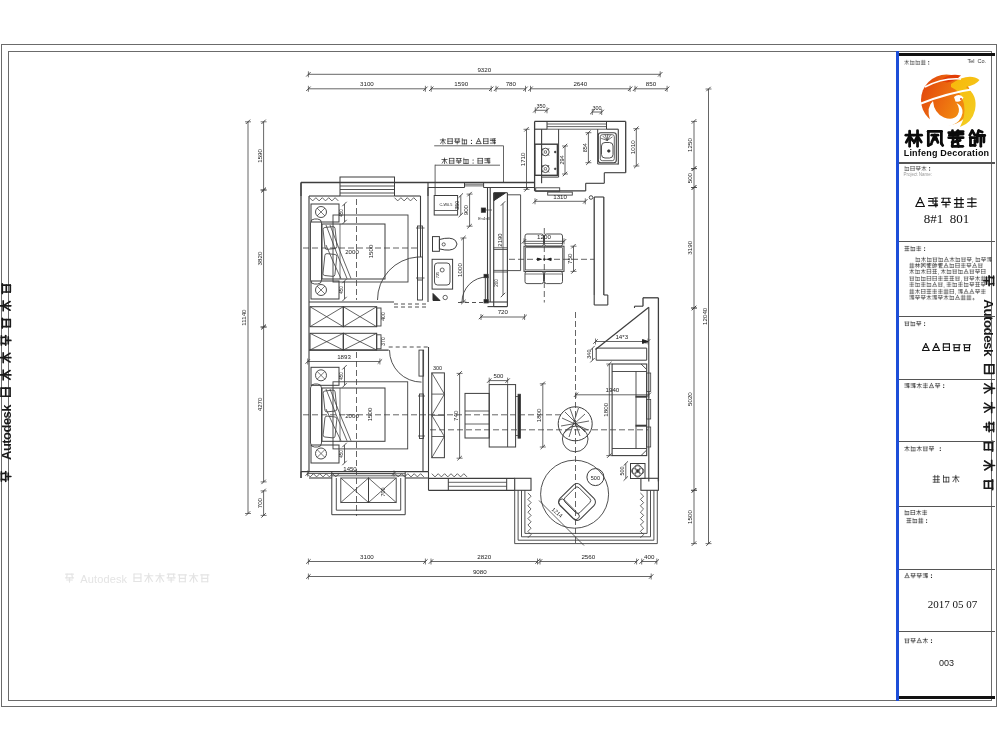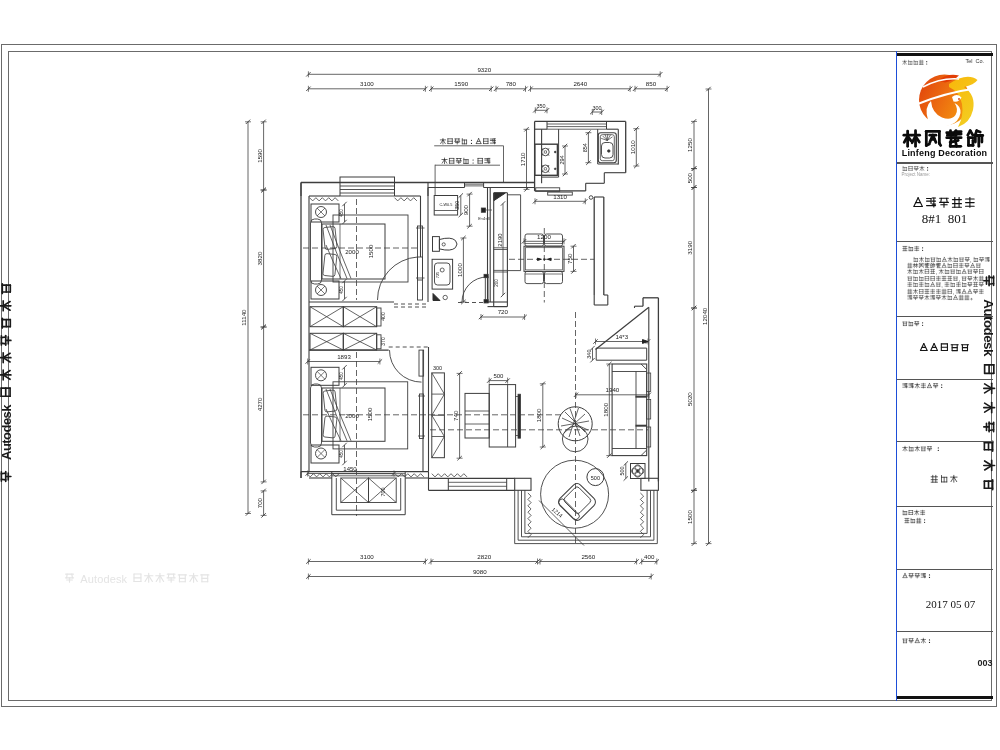--- a/index.html
+++ b/index.html
@@ -1139,7 +1139,7 @@
 </g>
 </svg>
 
-<div class="abs" style="left:895.5px;top:50.5px;width:96px;height:650px;border-left:1px solid #1d4ed8;">
+<div class="abs" style="left:895.5px;top:50.5px;width:96px;height:650px;border-left:3px solid #1d4ed8;">
 
   <div class="abs" style="left:0px;top:2px;width:96px;height:3px;background:#111;"></div>
 

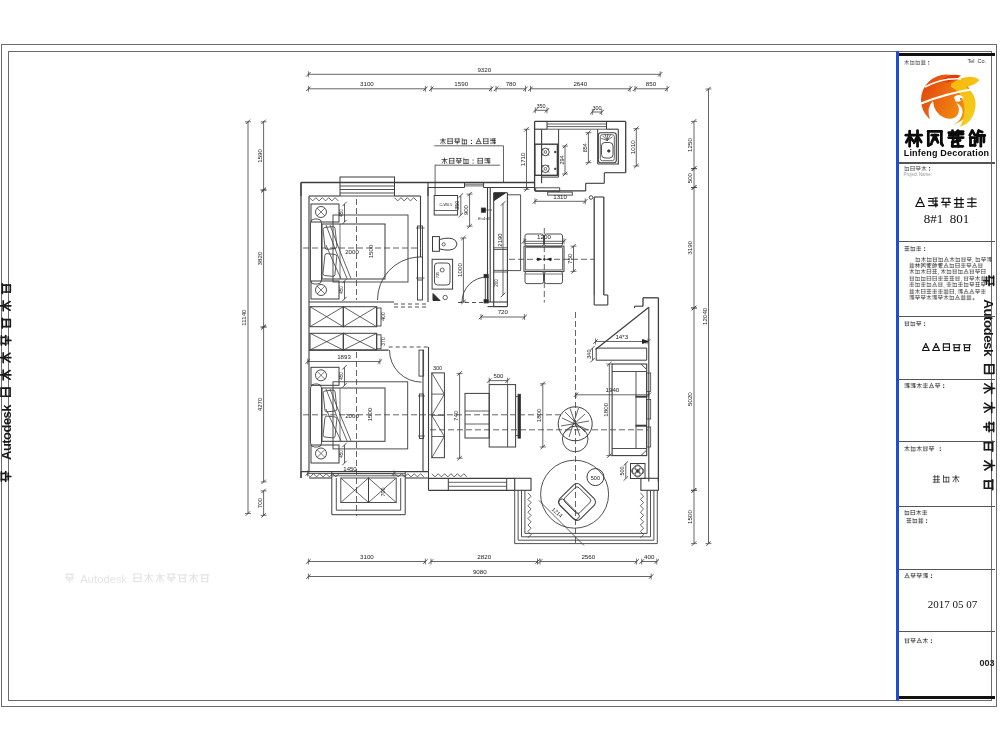--- a/index.html
+++ b/index.html
@@ -2028,7 +2028,7 @@
       <circle cx="29.5" cy="2.9" r="0.6" fill="#222"></circle>
       <circle cx="29.5" cy="5.4" r="0.6" fill="#222"></circle>
     </svg>
-  <div class="abs" style="left:0;top:607px;width:96px;text-align:right;font-size:9px;color:#222;font-weight:bold;">003</div>
+  <div class="abs" style="left:0;top:607px;width:96px;text-align:center;font-size:9px;color:#222;">003</div>
 
   <div class="abs" style="left:0px;top:645px;width:96px;height:3.2px;background:#111;"></div>
 </div>

